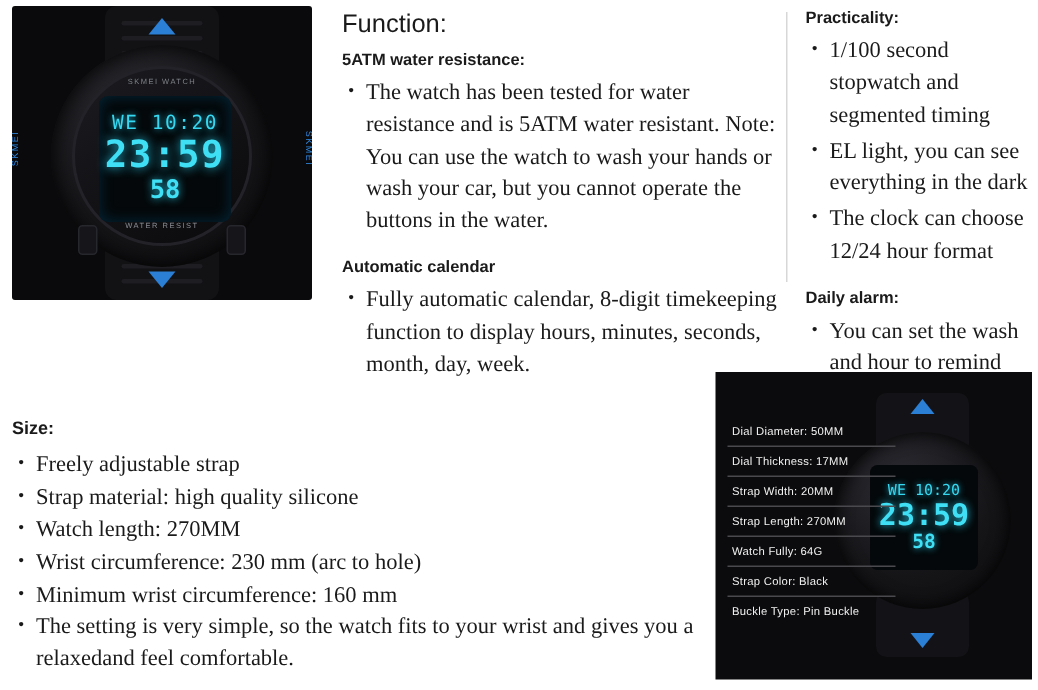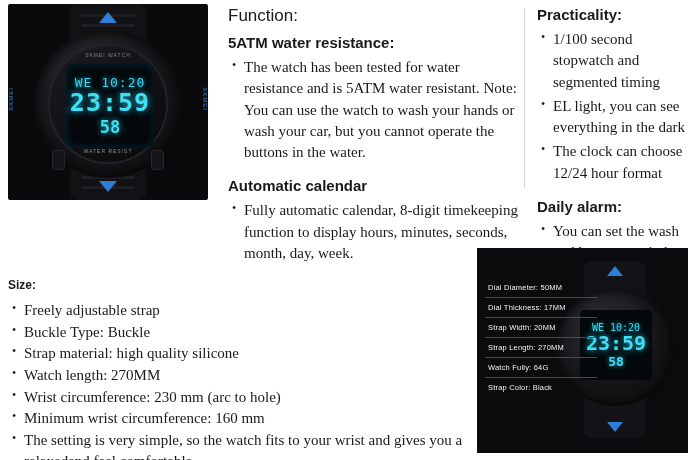--- a/index.html
+++ b/index.html
@@ -103,7 +103,7 @@
   }
 
   .h-label { font-size: 17px; margin: 0 0 8px 0; }
-  .h-bold { font-size: 15px; font-weight: bold; margin: 0 0 6px 0; }
+  .h-bold { font-size: 11px; font-weight: bold; margin: 0 0 6px 0; }
   .h-bold.sp { margin-top: 14px; }
 
   ul.bul { margin: 0 0 0 0; padding-left: 16px; list-style: none; }

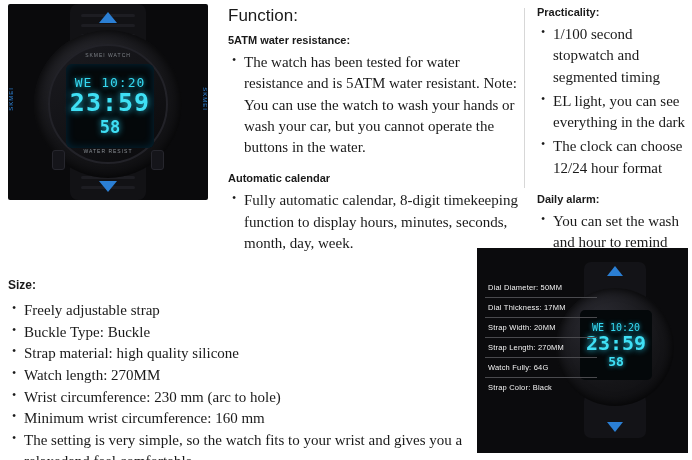--- a/index.html
+++ b/index.html
@@ -245,7 +245,6 @@
       <p class="size-title">Size:</p>
       <ul class="bul tight">
         <li>Freely adjustable strap</li>
-        <li>Buckle Type: Buckle</li>
         <li>Strap material: high quality silicone</li>
         <li>Watch length: 270MM</li>
         <li>Wrist circumference: 230 mm (arc to hole)</li>

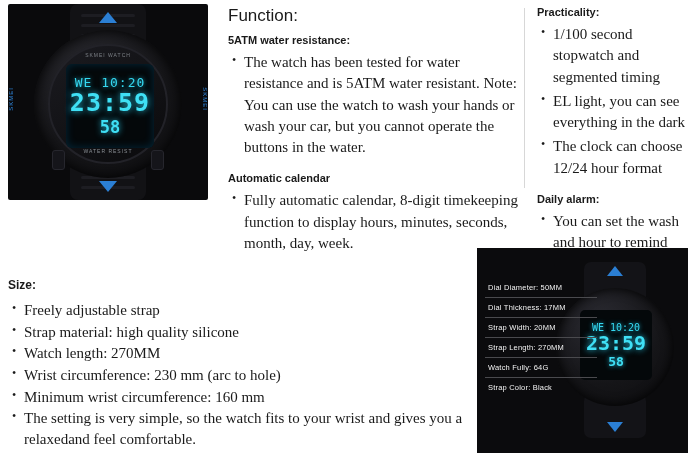--- a/index.html
+++ b/index.html
@@ -274,6 +274,7 @@
         <div class="spec-row">Strap Length: 270MM</div>
         <div class="spec-row">Watch Fully: 64G</div>
         <div class="spec-row">Strap Color: Black</div>
+        <div class="spec-row">Buckle Type: Pin Buckle</div>
       </div>
     </div>
   </div>

